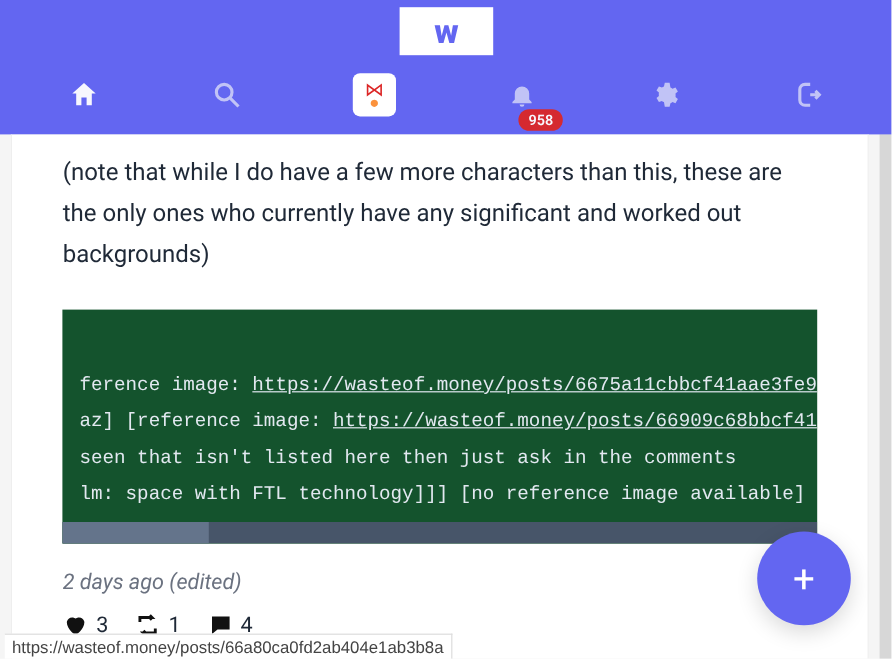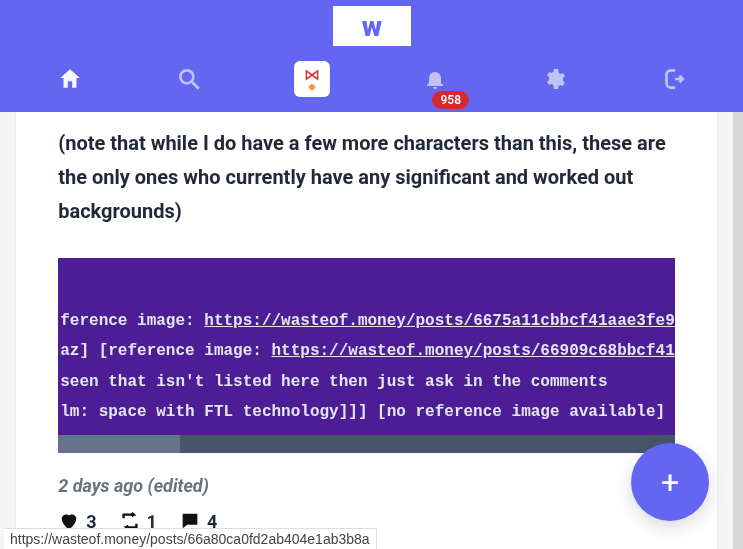--- a/index.html
+++ b/index.html
@@ -96,7 +96,6 @@
   overflow: hidden;
   display: flex;
   justify-content: center;
-  font-weight: bold;
 }
 .main-scrollbar {
   position: absolute;

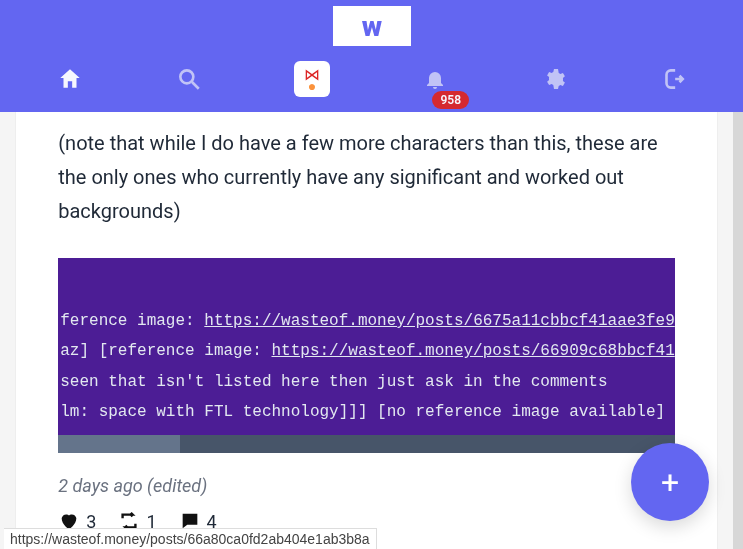--- a/index.html
+++ b/index.html
@@ -121,7 +121,7 @@
 }
 .code-block {
   margin-top: 30px;
-  background: #4c1d95;
+  background: #14532d;
   color: #e2e8f0;
   font-family: "Courier New", monospace;
   font-size: 16px;
@@ -130,7 +130,7 @@
   position: relative;
   overflow: hidden;
   padding-top: 48px;
-  padding-left: 0;
+  padding-left: 12px;
   white-space: nowrap;
 }
 .code-line { padding-left: 2px; }

